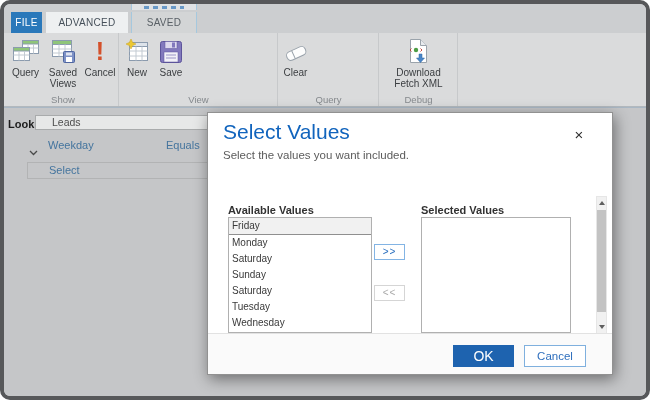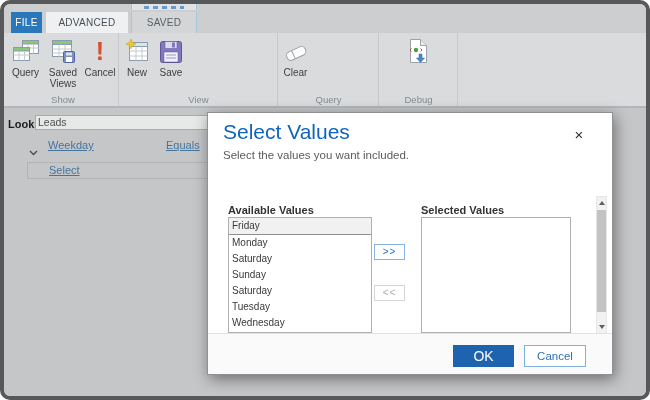--- a/index.html
+++ b/index.html
@@ -320,6 +320,7 @@
               <path d="M13 16v4h-2.5l4 4.5 4-4.5H16v-4z" fill="#4a86c8" stroke="#2f64a0" stroke-width=".5"></path>
             </svg>
           </span>
+          <span>Download Fetch XML</span>
         </div>
       </div>
       <div class="rgroup-label">Debug</div>

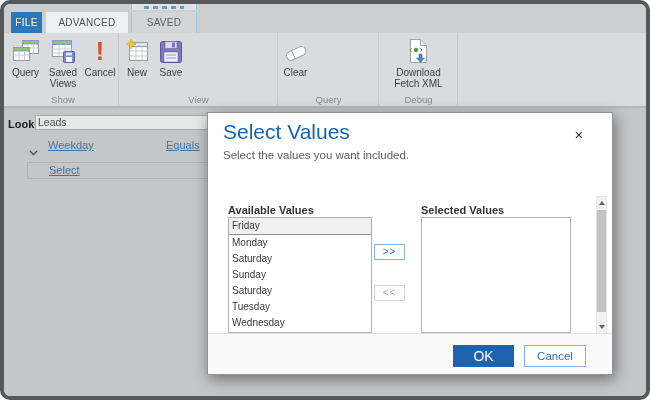--- a/index.html
+++ b/index.html
@@ -67,7 +67,7 @@
   .lookfor-field{
     position:absolute;left:31px;top:7px;width:300px;height:15px;
     background:#e7e8e8;border:1px solid #a9abac;box-sizing:border-box;
-    font-size:10.5px;color:#4f4f4f;line-height:13px;padding-left:2px;
+    font-size:10.5px;color:#4f4f4f;line-height:13px;padding-left:16px;
   }
   .qlink{font-size:11px;color:#44749e;text-decoration:underline;cursor:default;}
   .chev{position:absolute;left:25px;top:34px;}

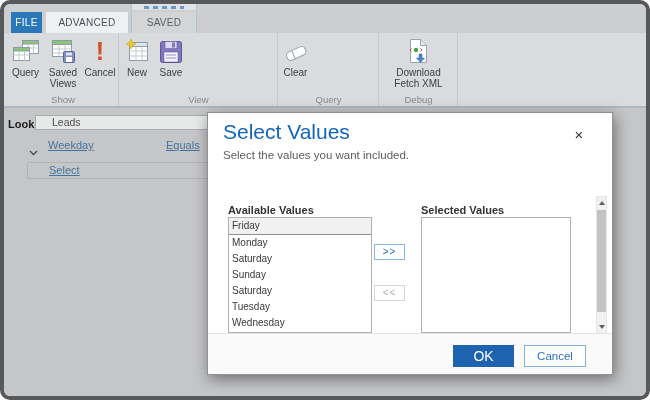--- a/index.html
+++ b/index.html
@@ -69,7 +69,7 @@
     background:#e7e8e8;border:1px solid #a9abac;box-sizing:border-box;
     font-size:10.5px;color:#4f4f4f;line-height:13px;padding-left:16px;
   }
-  .qlink{font-size:11px;color:#44749e;text-decoration:underline;cursor:default;}
+  .qlink{font-size:11px;color:#44749e;cursor:default;}
   .chev{position:absolute;left:25px;top:34px;}
   .lnk-field{position:absolute;left:44px;top:31px;}
   .lnk-op{position:absolute;left:162px;top:31px;}

